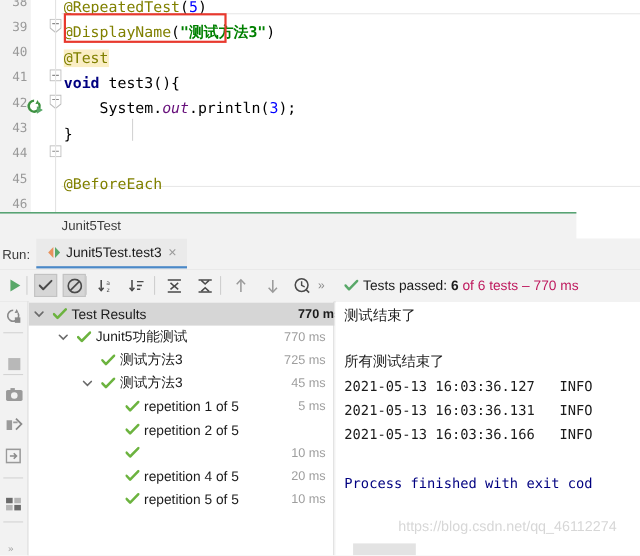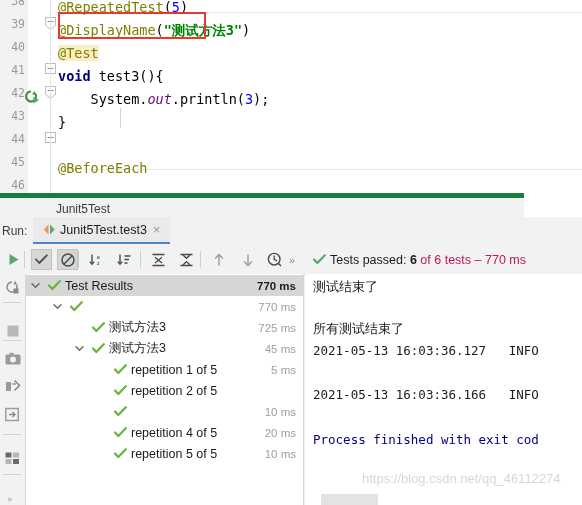--- a/index.html
+++ b/index.html
@@ -36,7 +36,7 @@
   .caret-ind{position:absolute;left:120px;top:108px;width:1px;height:20px;background:#d4d4d4;}
 
   
-  .breadcrumb{position:absolute;left:0;top:193px;width:524px;height:24px;background:#f2f2f2;border-top:5px solid #15803d;}
+  .breadcrumb{position:absolute;left:0;top:193px;width:524px;height:24px;background:#f2f2f2;border-top:1px solid #15803d;}
   .breadcrumb .bc-text{position:absolute;left:56px;top:4px;font-size:12px;color:#3c3c3c;}
 
   

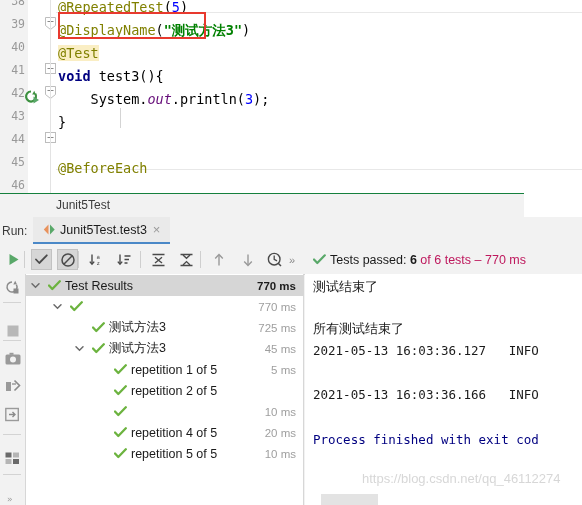--- a/index.html
+++ b/index.html
@@ -304,7 +304,7 @@
 
     <div class="tree" id="tree">
       <div class="tree-divider"></div>
-    <div class="row sel" style="top: 1px;">
+    <div class="row sel" style="top: 1px; padding-left: 14px;">
           <span class="twisty" style="left: 4px; top: 5px;">
             <svg width="11" height="11" viewBox="0 0 11 11">
               <path d="M2 3.8 L5.5 7.3 L9 3.8" fill="none" stroke="#6a6a6a" stroke-width="1.5" stroke-linecap="round"></path>

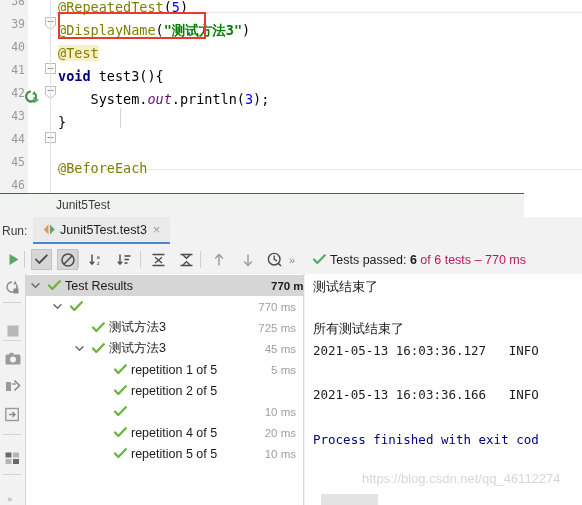--- a/index.html
+++ b/index.html
@@ -329,6 +329,7 @@
               <path d="M1 5.5 L4.3 9 L11.8 1.3" fill="none" stroke="#6cb33f" stroke-width="2.3" stroke-linecap="round" stroke-linejoin="round"></path>
             </svg>
           </span>
+          <span class="rlabel" style="left: 61px;">Junit5功能测试</span>
           <span class="rtime">770 ms</span>
         </div>
         <div class="row" style="top: 43px;">

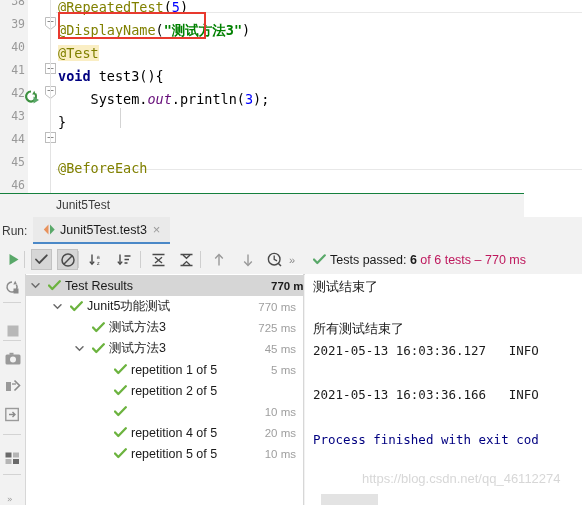--- a/index.html
+++ b/index.html
@@ -403,6 +403,7 @@
     <div class="console" id="console">
         <div class="cline cmono c-blue" style="top: 155px;">Process finished with exit cod</div>
         <div class="cline cmono c-black" style="top: 110px;">2021-05-13 16:03:36.166   INFO</div>
+        <div class="cline cmono c-black" style="top: 88px;">2021-05-13 16:03:36.131   INFO</div>
         <div class="cline cmono c-black" style="top: 66px;">2021-05-13 16:03:36.127   INFO</div>
         <div class="cline csans c-black" style="top: 44px;">所有测试结束了</div>
         <div class="cline csans c-black" style="top: 2px;">测试结束了</div>

